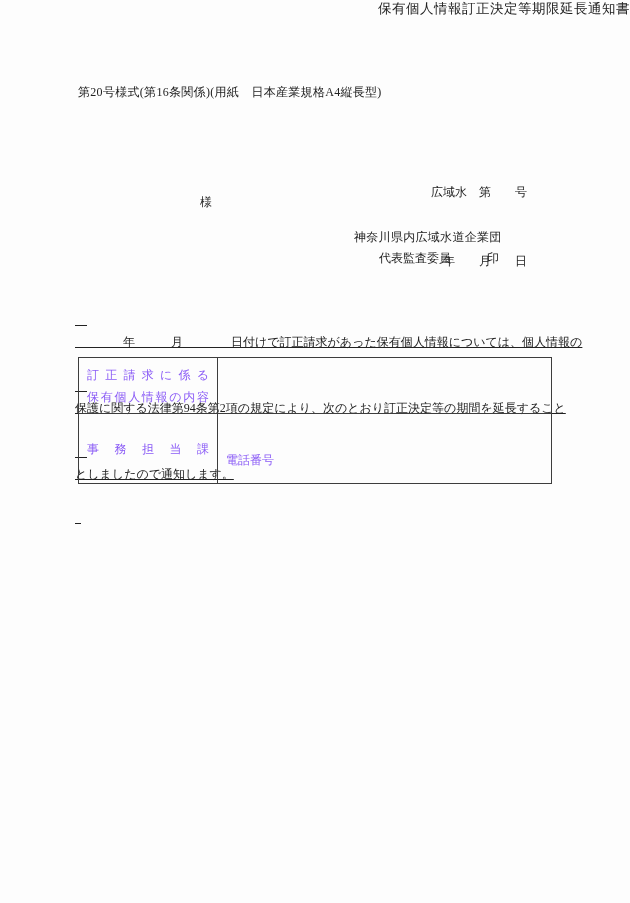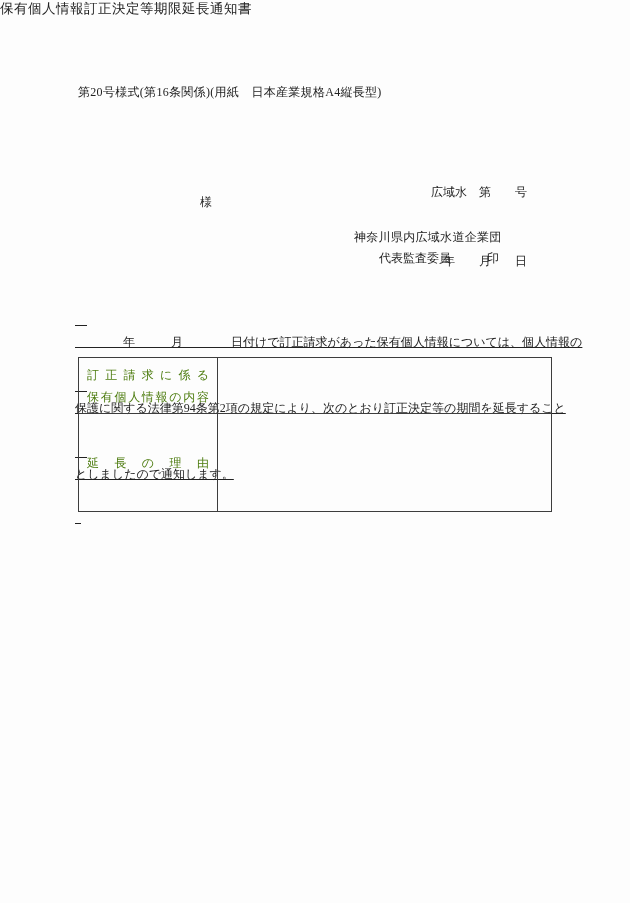--- a/index.html
+++ b/index.html
@@ -14,7 +14,7 @@
   }
   .abs { position:absolute; white-space:pre; }
   .form-number { left:78px; top:84px; letter-spacing:0.3px; }
-  .doc-title  { left:0; right:0; top:111px; text-align:left; font-size:13.5px; letter-spacing:0.5px; white-space:pre; }
+  .doc-title  { left:0; right:0; top:111px; text-align:right; font-size:13.5px; letter-spacing:0.5px; white-space:pre; }
   .ref-block  { right:103px; top:135px; text-align:right; line-height:23px; }
   .addressee  { left:200px; top:194px; }
   .issuer-org { left:354px; top:229px; letter-spacing:0.3px; }

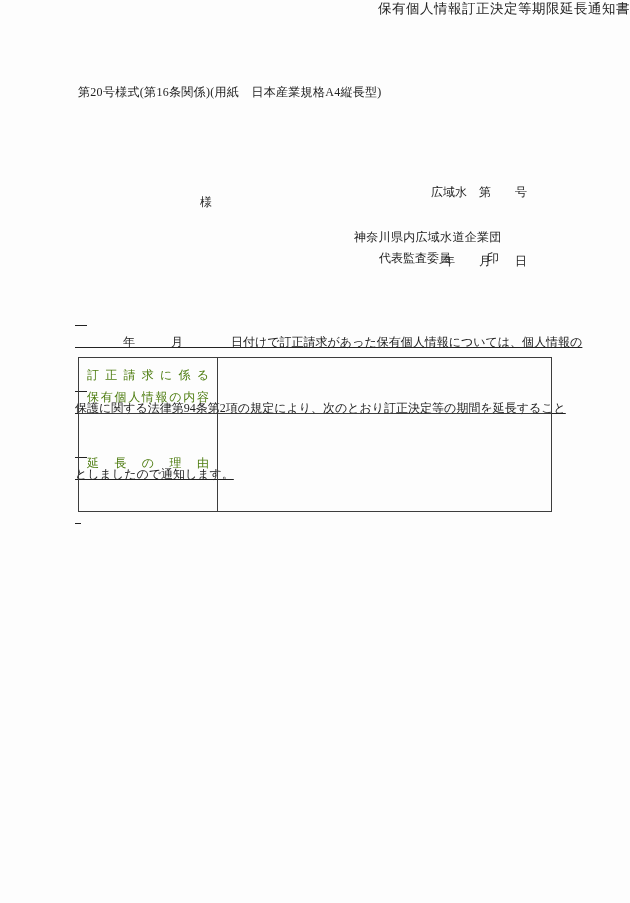--- a/index.html
+++ b/index.html
@@ -24,7 +24,7 @@
     position:absolute; left:78px; top:357px; width:474px;
     border-collapse:collapse; table-layout:fixed;
   }
-  .form-table td { border:1px solid #3d3d3d; font-size:12px; color:#4d7c0f; }
+  .form-table td { border:1px solid #3d3d3d; font-size:12px; color:#8b5cf6; }
   td.label-cell { width:122px; padding:0 8px; vertical-align:middle; }
   .label-line { text-align:justify; text-align-last:justify; line-height:22px; }
   td.value-cell { padding-left:6px; vertical-align:middle; white-space:pre; }

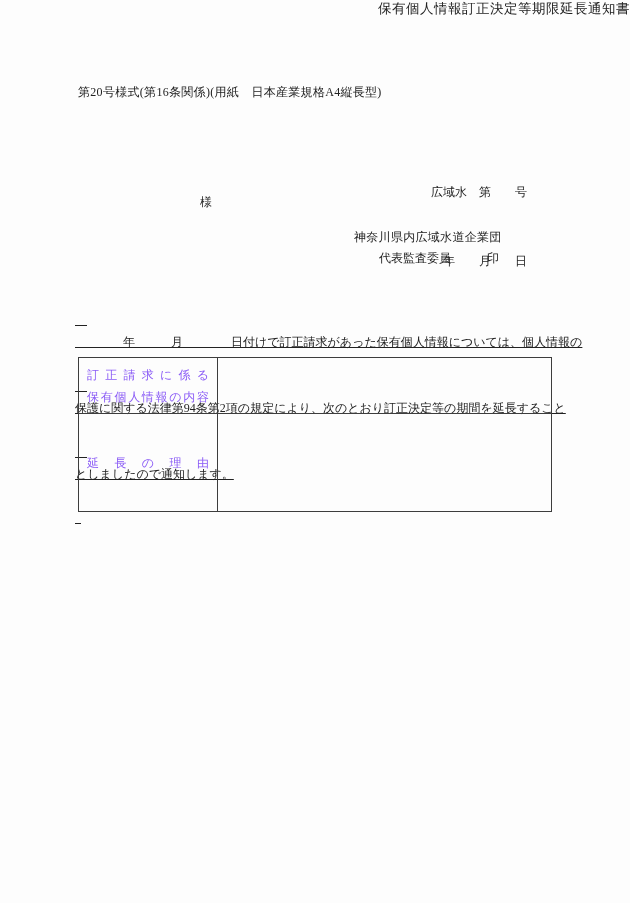--- a/index.html
+++ b/index.html
@@ -78,6 +78,12 @@
         </td>
         <td class="value-cell" style="border-color: rgb(61, 61, 61);"></td>
       </tr>
+      <tr class="r4">
+        <td class="label-cell" style="border-color: rgb(61, 61, 61);">
+          <div class="label-line">事務担当課</div>
+        </td>
+        <td class="value-cell" style="border-color: rgb(61, 61, 61);">電話番号</td>
+      </tr>
     </tbody>
   </table>
 

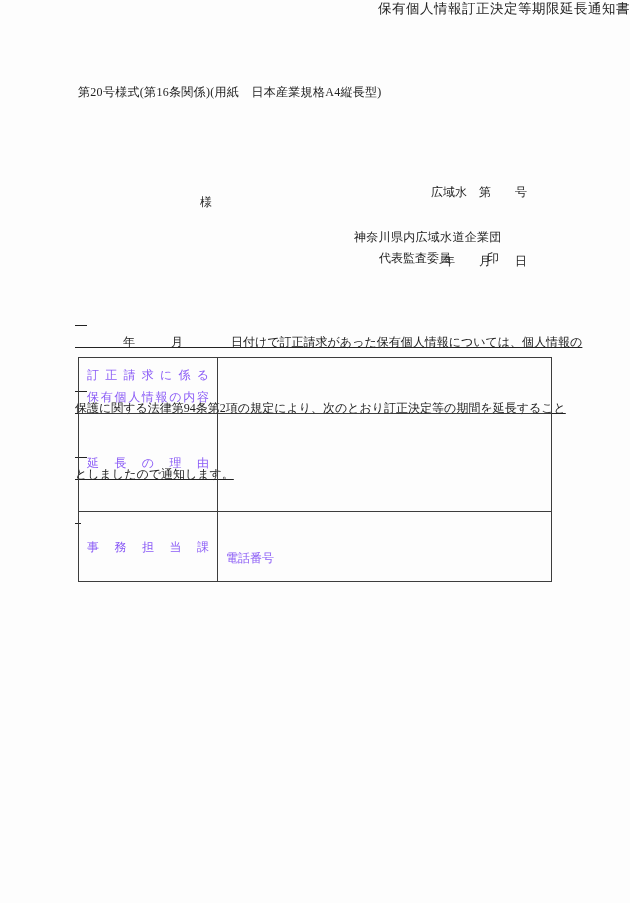--- a/index.html
+++ b/index.html
@@ -72,12 +72,6 @@
         </td>
         <td class="value-cell" style="border-color: rgb(61, 61, 61);"></td>
       </tr>
-      <tr class="r3">
-        <td class="label-cell" style="border-color: rgb(61, 61, 61);">
-          <div class="label-line">延長の理由</div>
-        </td>
-        <td class="value-cell" style="border-color: rgb(61, 61, 61);"></td>
-      </tr>
       <tr class="r4">
         <td class="label-cell" style="border-color: rgb(61, 61, 61);">
           <div class="label-line">事務担当課</div>

